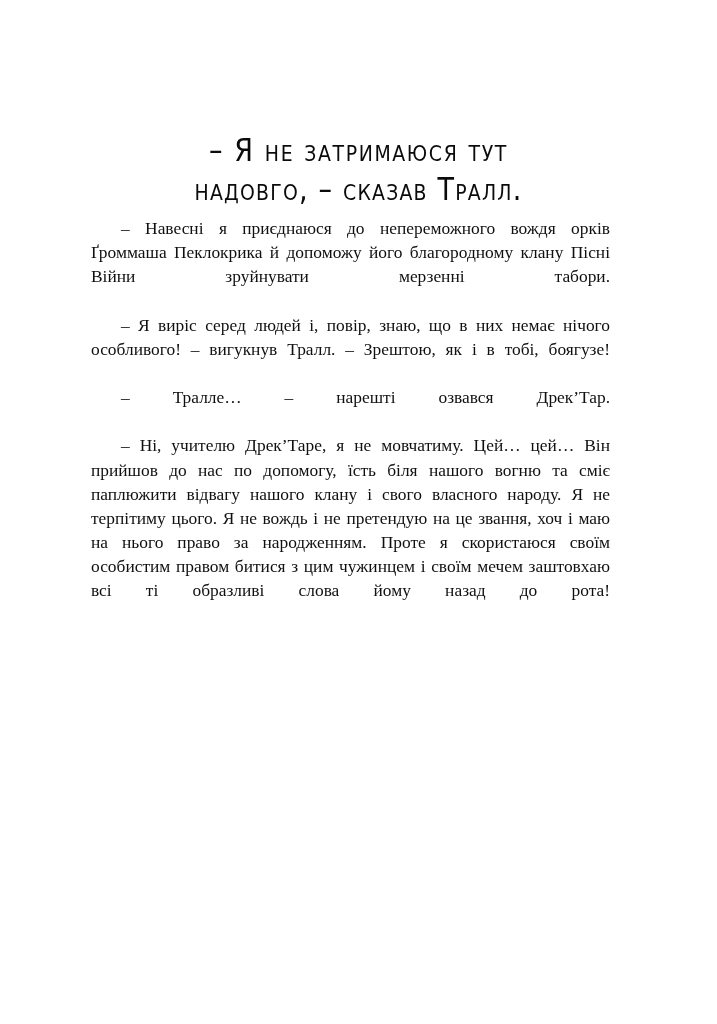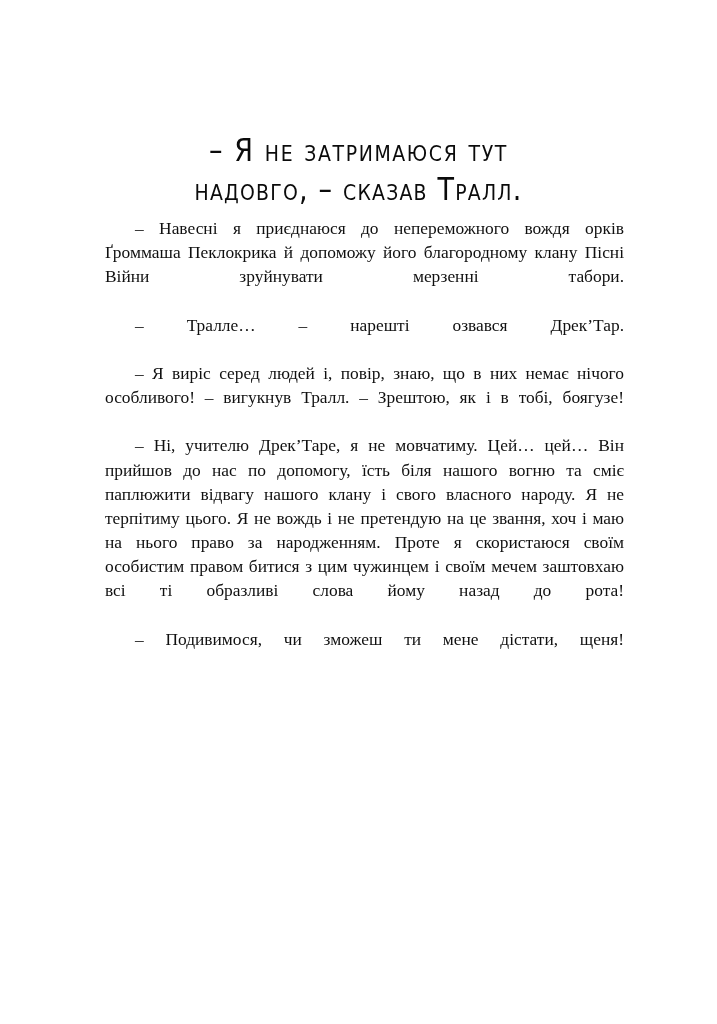--- a/index.html
+++ b/index.html
@@ -55,7 +55,7 @@
   
   .body-text {
     position: absolute;
-    left: 105px;
+    left: 91px;
     top: 216px;
     width: 519px;
   }

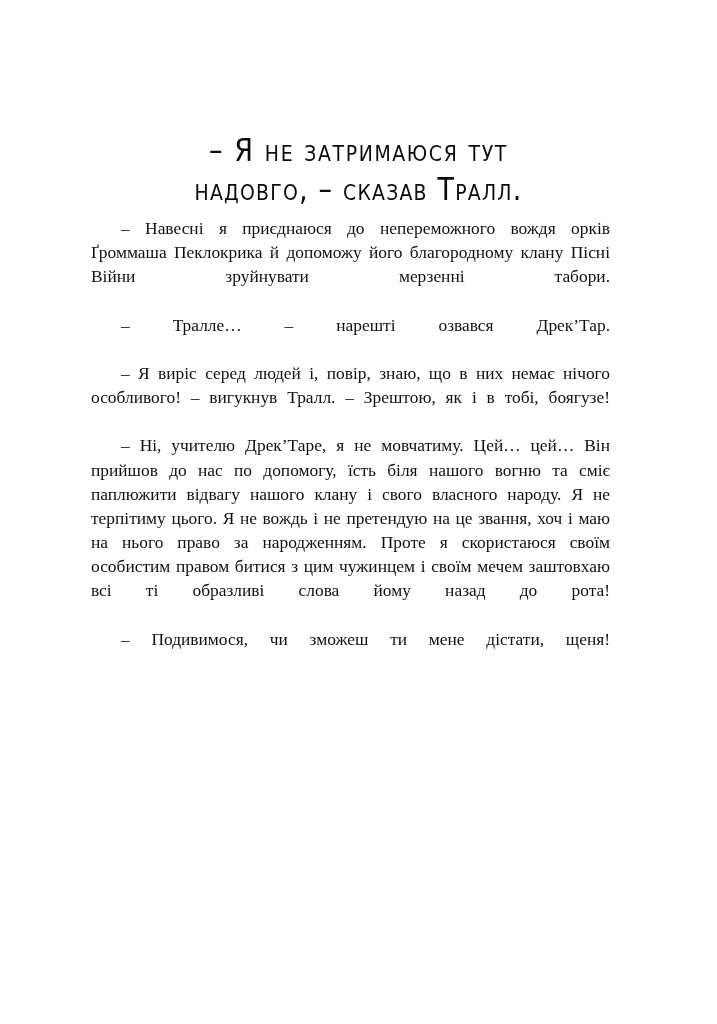--- a/index.html
+++ b/index.html
@@ -93,8 +93,8 @@
 
   <div class="body-text">
     <p>– Навесні я приєднаюся до непереможного вождя орків Ґроммаша Пеклокрика й допоможу його благородному клану Пісні Війни зруйнувати мерзенні табори.</p>
+    <p>– Я виріс серед людей і, повір, знаю, що в них немає нічого особливого! – вигукнув Тралл. – Зрештою, як і в тобі, боягузе!</p>
     <p>– Тралле… – нарешті озвався Дрек’Тар.</p>
-    <p>– Я виріс серед людей і, повір, знаю, що в них немає нічого особливого! – вигукнув Тралл. – Зрештою, як і в тобі, боягузе!</p>
     <p>– Ні, учителю Дрек’Таре, я не мовчатиму. Цей… цей… Він прийшов до нас по допомогу, їсть біля нашого вогню та сміє паплюжити відвагу нашого клану і свого власного народу. Я не терпітиму цього. Я не вождь і не претендую на це звання, хоч і маю на нього право за народженням. Проте я скористаюся своїм особистим правом битися з цим чужинцем і своїм мечем заштовхаю всі ті образливі слова йому назад до рота!</p>
     <p>– Подивимося, чи зможеш ти мене дістати, щеня!</p>
   </div>

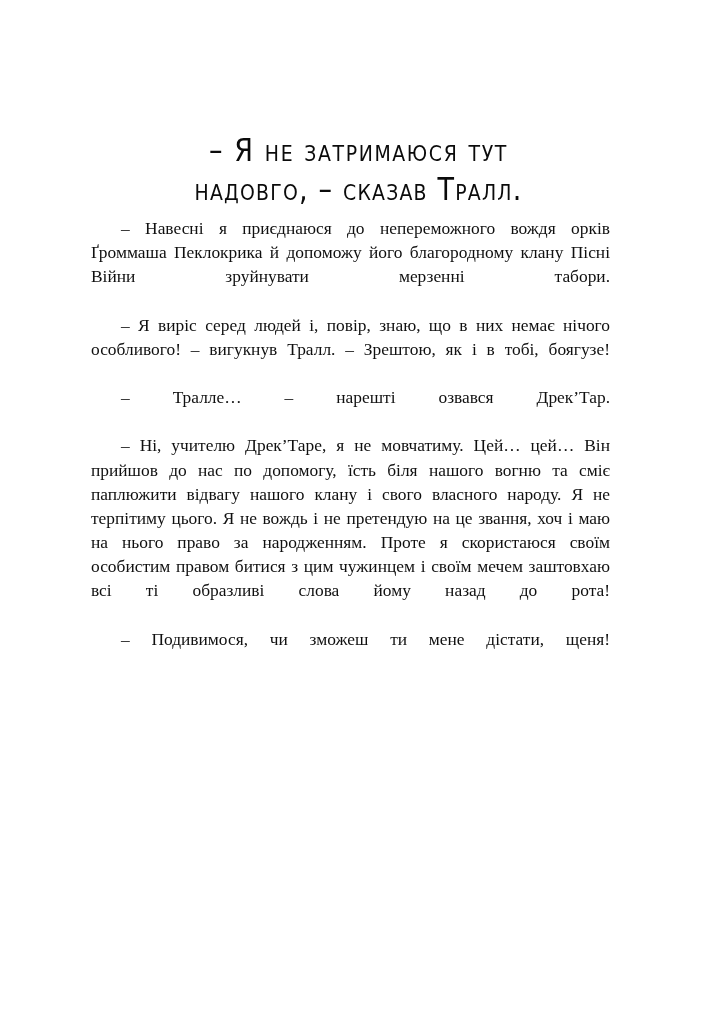--- a/index.html
+++ b/index.html
@@ -96,7 +96,6 @@
     <p>– Я виріс серед людей і, повір, знаю, що в них немає нічого особливого! – вигукнув Тралл. – Зрештою, як і в тобі, боягузе!</p>
     <p>– Тралле… – нарешті озвався Дрек’Тар.</p>
     <p>– Ні, учителю Дрек’Таре, я не мовчатиму. Цей… цей… Він прийшов до нас по допомогу, їсть біля нашого вогню та сміє паплюжити відвагу нашого клану і свого власного народу. Я не терпітиму цього. Я не вождь і не претендую на це звання, хоч і маю на нього право за народженням. Проте я скористаюся своїм особистим правом битися з цим чужинцем і своїм мечем заштовхаю всі ті образливі слова йому назад до рота!</p>
-    <p>– Подивимося, чи зможеш ти мене дістати, щеня!</p>
   </div>
 
 </div>

